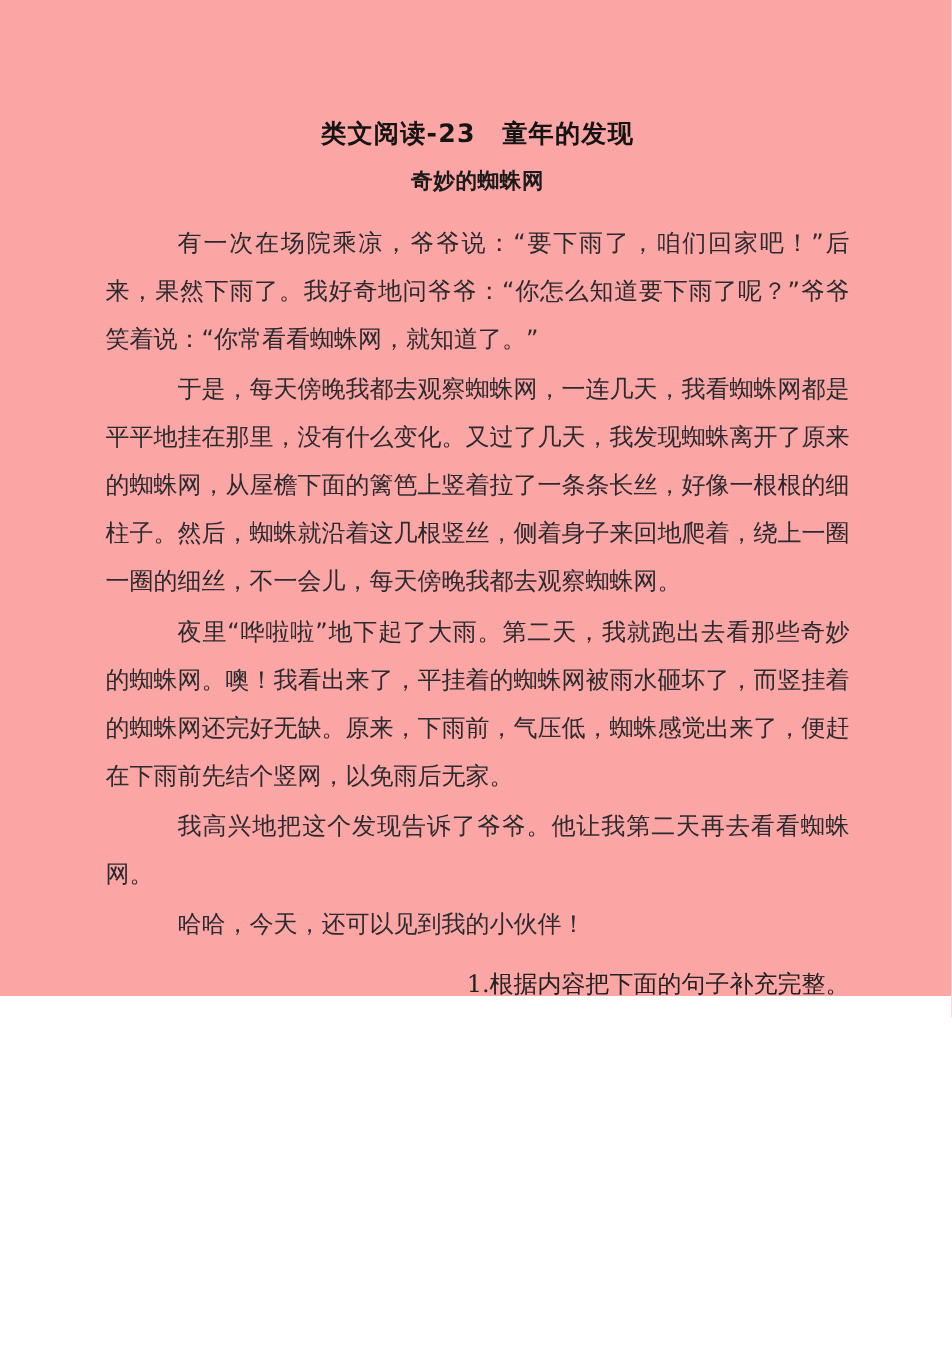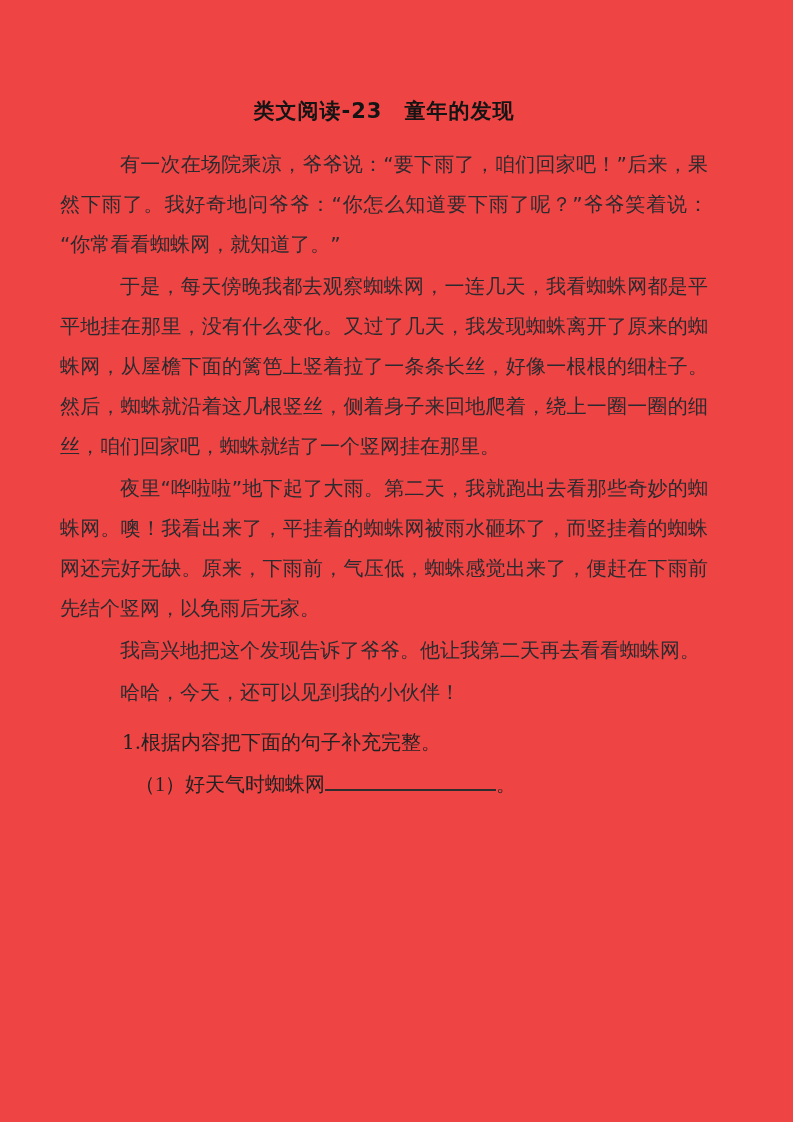--- a/index.html
+++ b/index.html
@@ -10,11 +10,11 @@
   .page {
     position: relative;
     width: 793px;
-    height: 1122px;
+    height: 830px;
     margin: 0 auto;
-    background: #ef4444;
+    background: #fca5a5;
     box-sizing: border-box;
-    padding: 96px 85px 0 60px;
+    padding: 96px 85px 0 88px;
     font-family: "DejaVu Sans", sans-serif;
     color: #26262a;
     overflow: hidden;

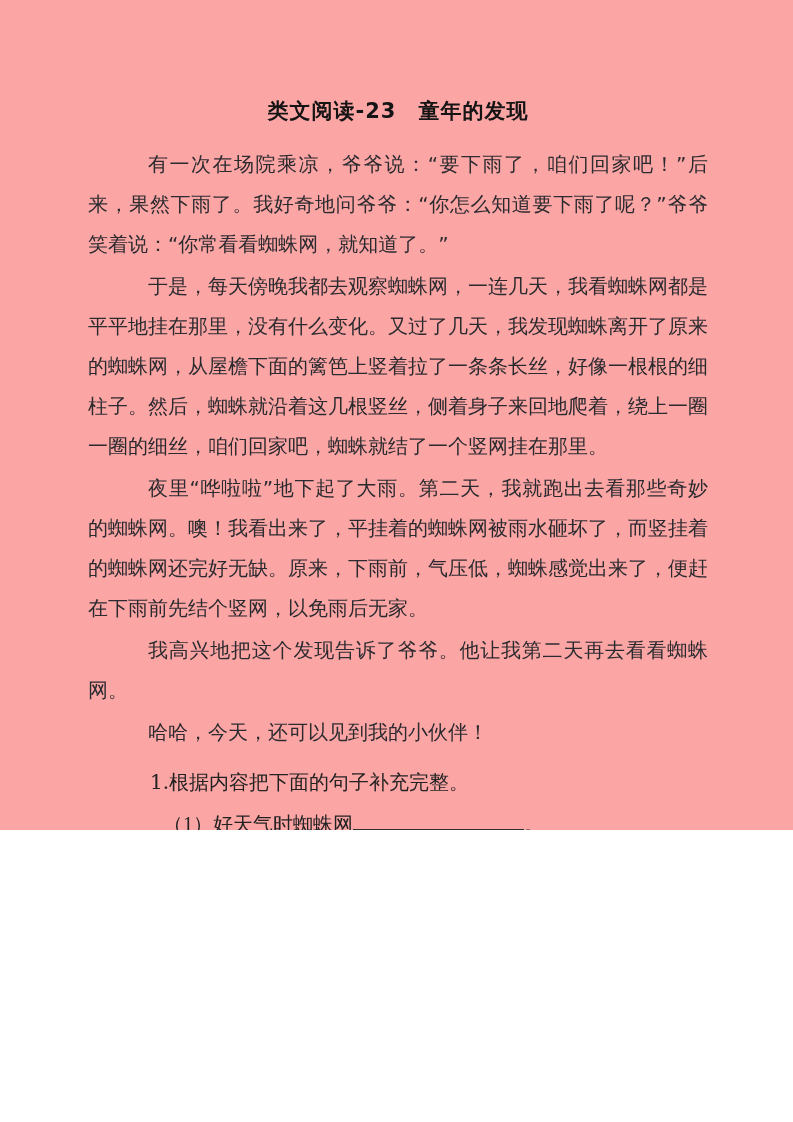--- a/index.html
+++ b/index.html
@@ -82,6 +82,7 @@
 
   <h1 class="doc-title">类文阅读-23　童年的发现</h1>
 
+  <h2 class="doc-subtitle">奇妙的蜘蛛网</h2>
 
   <div class="body-text">
     <p class="para">有一次在场院乘凉，爷爷说：“要下雨了，咱们回家吧！”后来，果然下雨了。我好奇地问爷爷：“你怎么知道要下雨了呢？”爷爷笑着说：“你常看看蜘蛛网，就知道了。”</p>

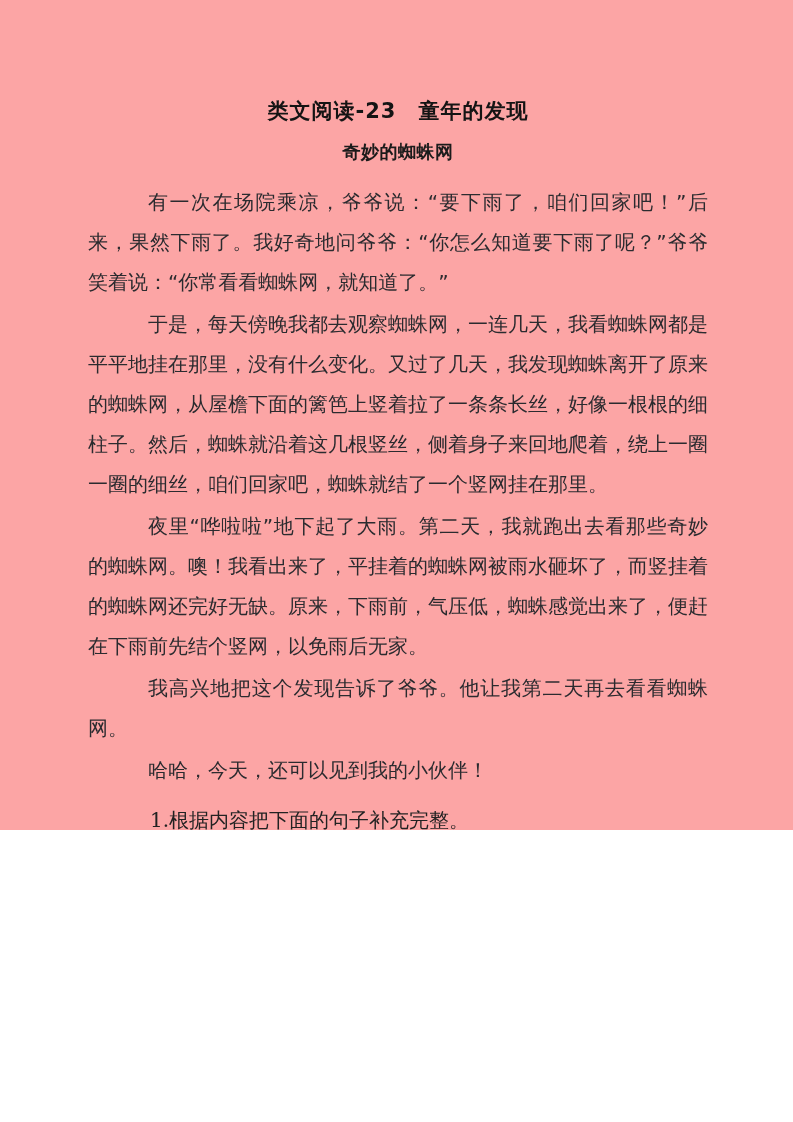--- a/index.html
+++ b/index.html
@@ -86,7 +86,7 @@
 
   <div class="body-text">
     <p class="para">有一次在场院乘凉，爷爷说：“要下雨了，咱们回家吧！”后来，果然下雨了。我好奇地问爷爷：“你怎么知道要下雨了呢？”爷爷笑着说：“你常看看蜘蛛网，就知道了。”</p>
-    <p class="para">于是，每天傍晚我都去观察蜘蛛网，一连几天，我看蜘蛛网都是平平地挂在那里，没有什么变化。又过了几天，我发现蜘蛛离开了原来的蜘蛛网，从屋檐下面的篱笆上竖着拉了一条条长丝，好像一根根的细柱子。然后，蜘蛛就沿着这几根竖丝，侧着身子来回地爬着，绕上一圈一圈的细丝，咱们回家吧，蜘蛛就结了一个竖网挂在那里。</p>
+    <p class="para">于是，每天傍晚我都去观察蜘蛛网，一连几天，我看蜘蛛网都是平平地挂在那里，没有什么变化。又过了几天，我发现蜘蛛离开了原来的蜘蛛网，从屋檐下面的篱笆上竖着拉了一条条长丝，好像一根根的细柱子。然后，蜘蛛就沿着这几根竖丝，侧着身子来回地爬着，绕上一圈一圈的细丝，不一会儿，每天傍晚我都去观察蜘蛛网。</p>
     <p class="para">夜里“哗啦啦”地下起了大雨。第二天，我就跑出去看那些奇妙的蜘蛛网。噢！我看出来了，平挂着的蜘蛛网被雨水砸坏了，而竖挂着的蜘蛛网还完好无缺。原来，下雨前，气压低，蜘蛛感觉出来了，便赶在下雨前先结个竖网，以免雨后无家。</p>
     <p class="para">我高兴地把这个发现告诉了爷爷。他让我第二天再去看看蜘蛛网。</p>
     <p class="para">哈哈，今天，还可以见到我的小伙伴！</p>

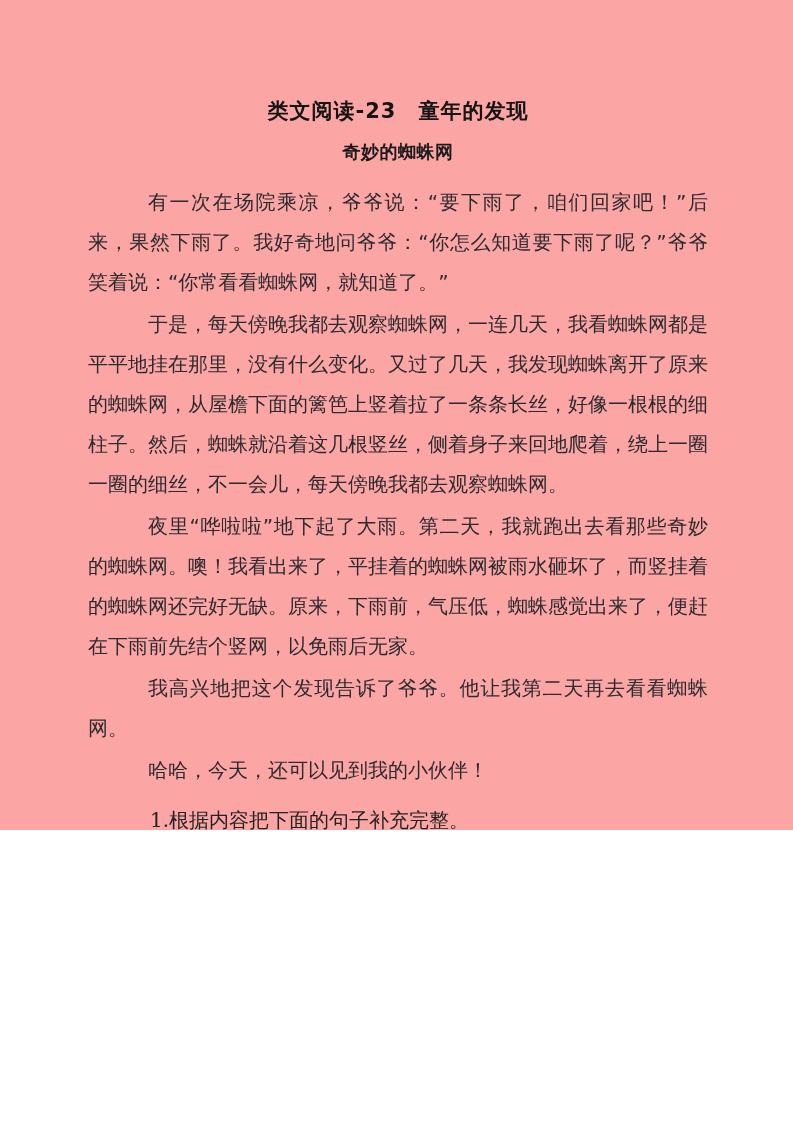--- a/index.html
+++ b/index.html
@@ -58,6 +58,7 @@
     line-height: 40px;
     color: #222222;
     font-family: "DejaVu Serif", serif;
+    text-align: right;
   }
   .sub-item {
     margin: 2px 0 16px 0;

